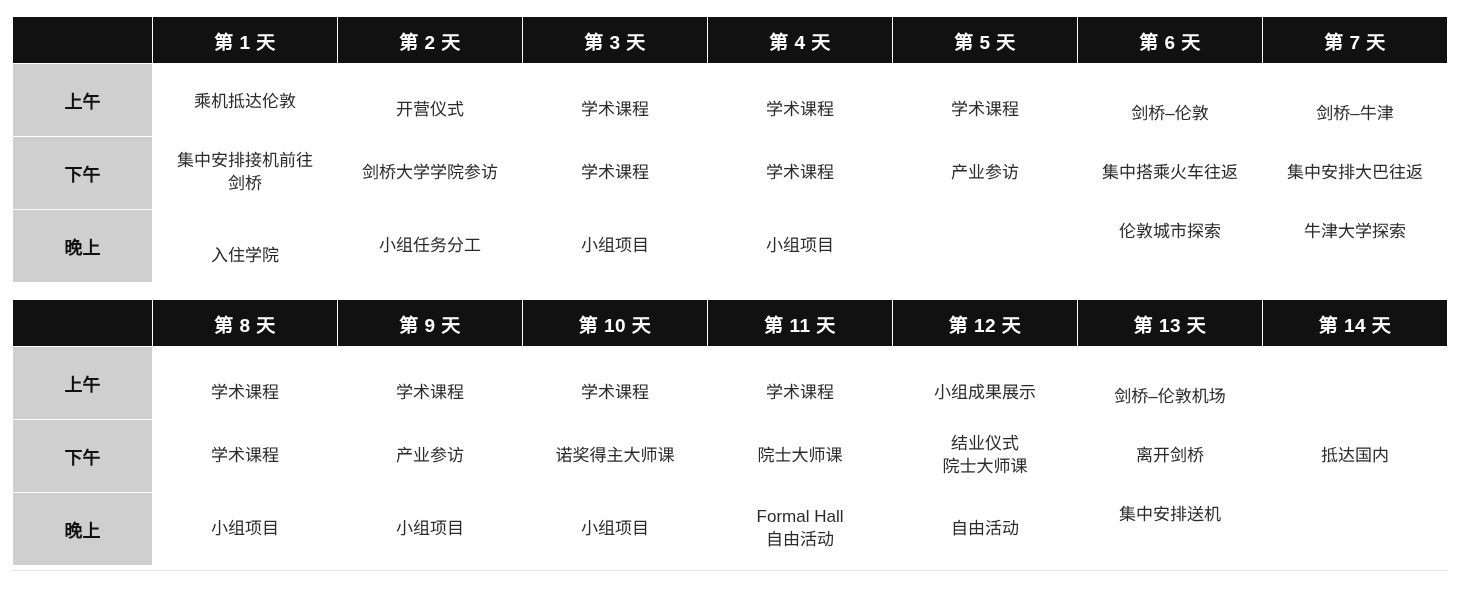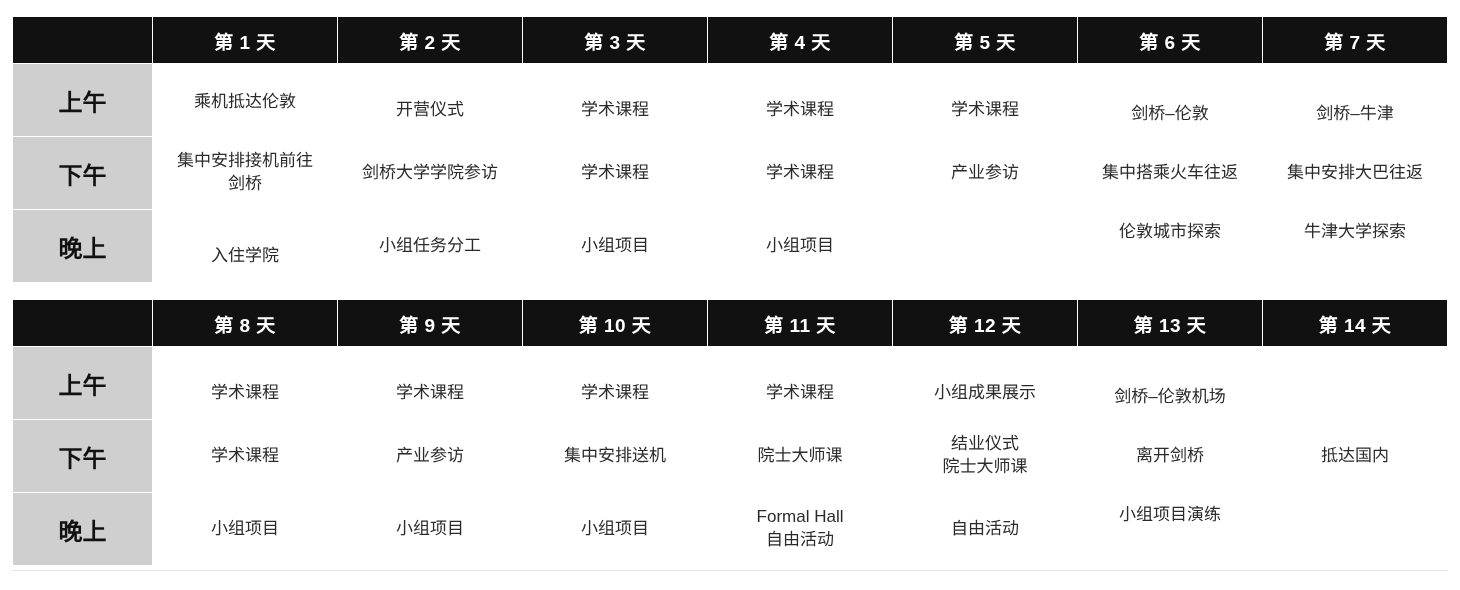--- a/index.html
+++ b/index.html
@@ -59,7 +59,7 @@
   .slot-label {
     background: #cfcfcf;
     color: #111111;
-    font-size: 24px;
+    font-size: 18px;
     font-weight: bold;
     text-align: center;
     height: 72px;

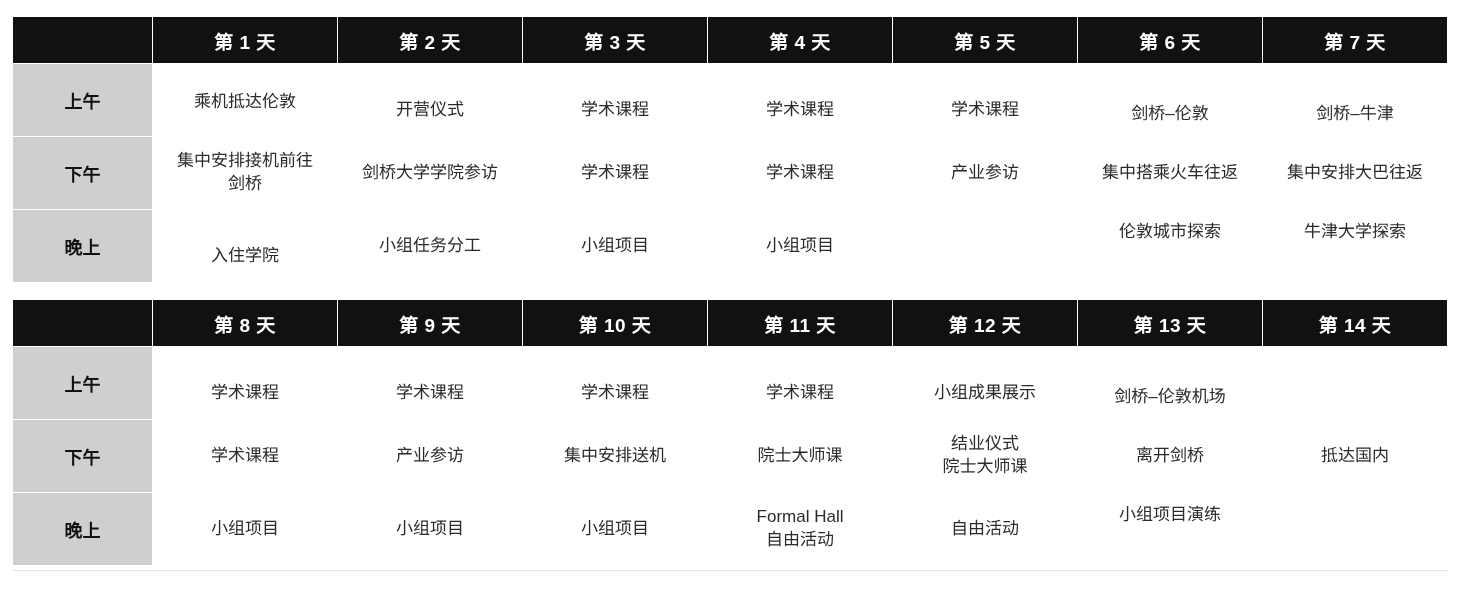--- a/index.html
+++ b/index.html
@@ -325,7 +325,7 @@
             </td>
             <td class="cell">
               <div>
-                <span class="line">集中安排送机</span>
+                <span class="line">诺奖得主大师课</span>
               </div>
             </td>
             <td class="cell">

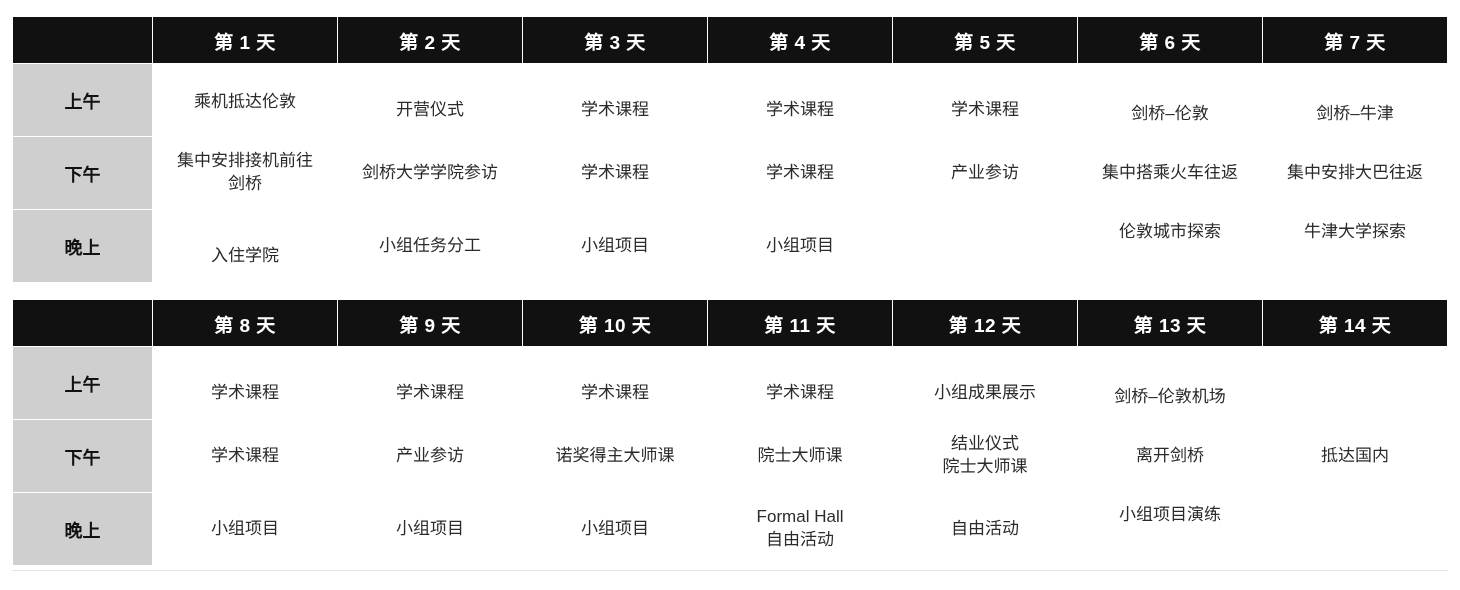--- a/index.html
+++ b/index.html
@@ -380,7 +380,7 @@
             </td>
             <td class="cell">
               <div class="shift-up">
-                <span class="line">小组项目演练</span>
+                <span class="line">集中安排送机</span>
               </div>
             </td>
             <td class="cell">

